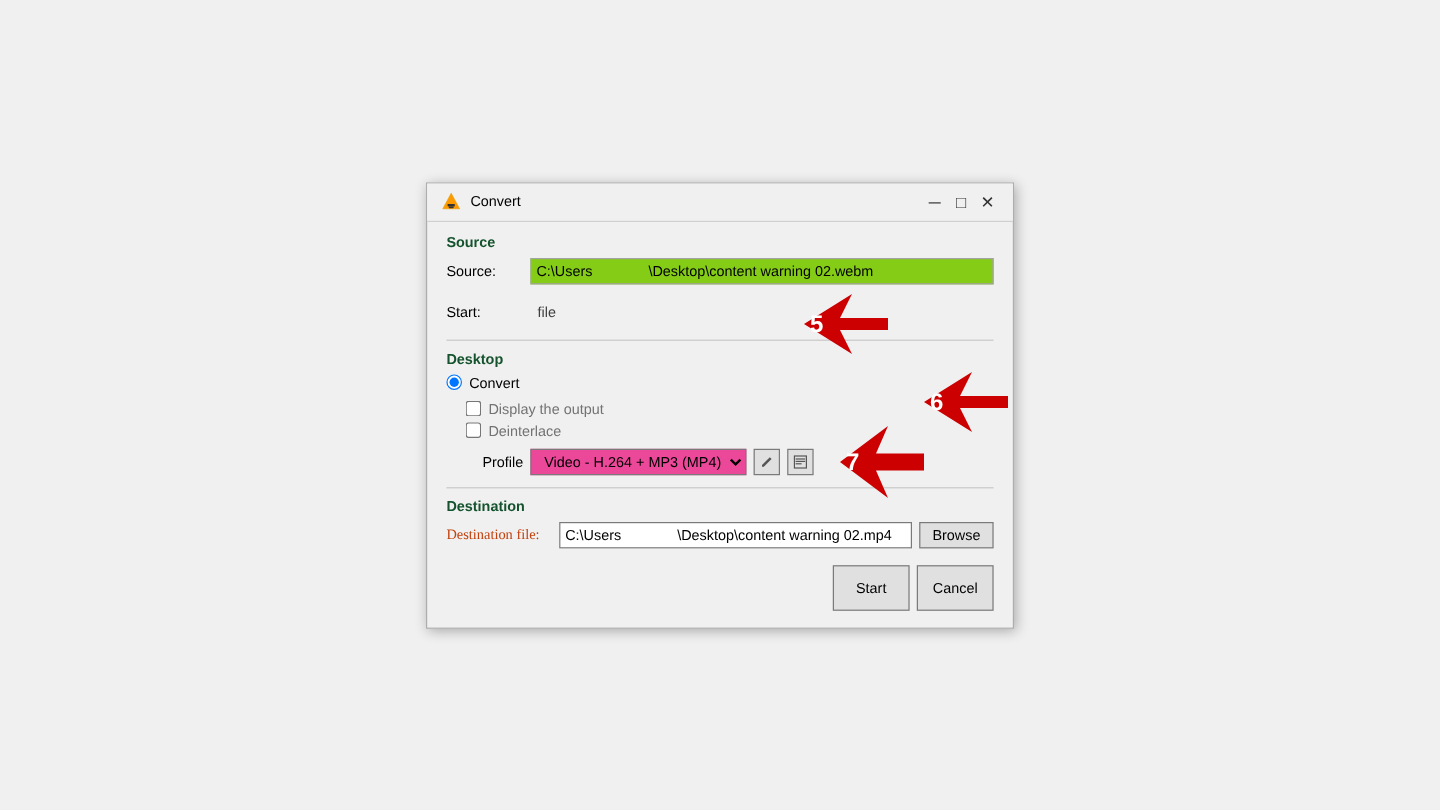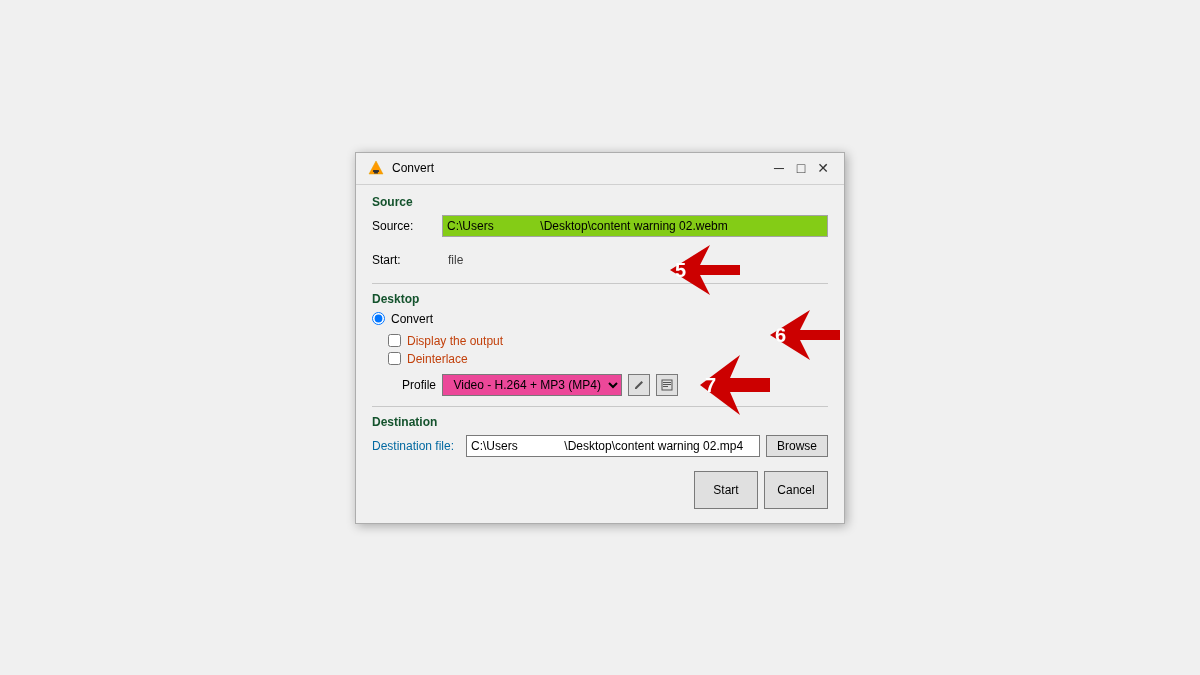--- a/index.html
+++ b/index.html
@@ -152,7 +152,7 @@
 
     .checkbox-label {
       font-size: 12px;
-      color: #c2410c;
+      color: #737373;
       cursor: pointer;
     }
 

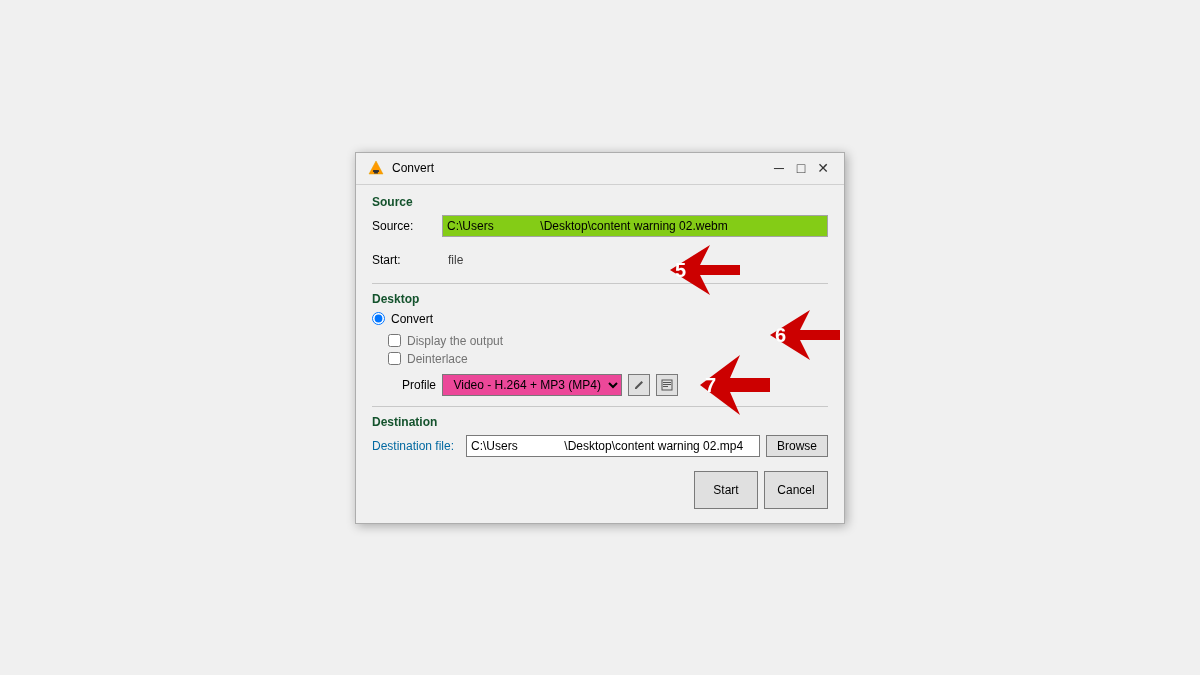--- a/index.html
+++ b/index.html
@@ -216,9 +216,10 @@
 
     .dest-label {
       font-size: 12px;
-      color: #0369a1;
+      color: #c2410c;
       white-space: nowrap;
       min-width: 88px;
+      font-family: Liberation Serif, serif;
     }
 
     .dest-input {

